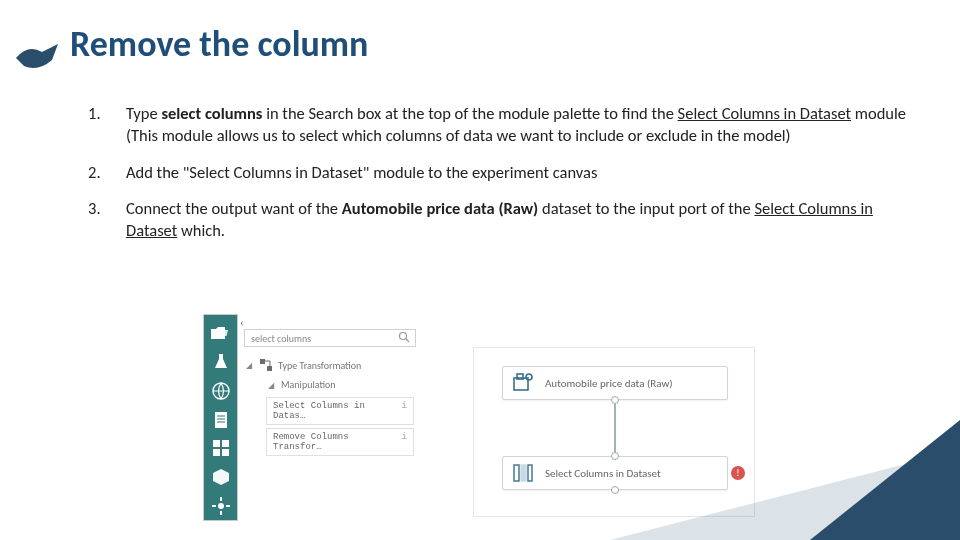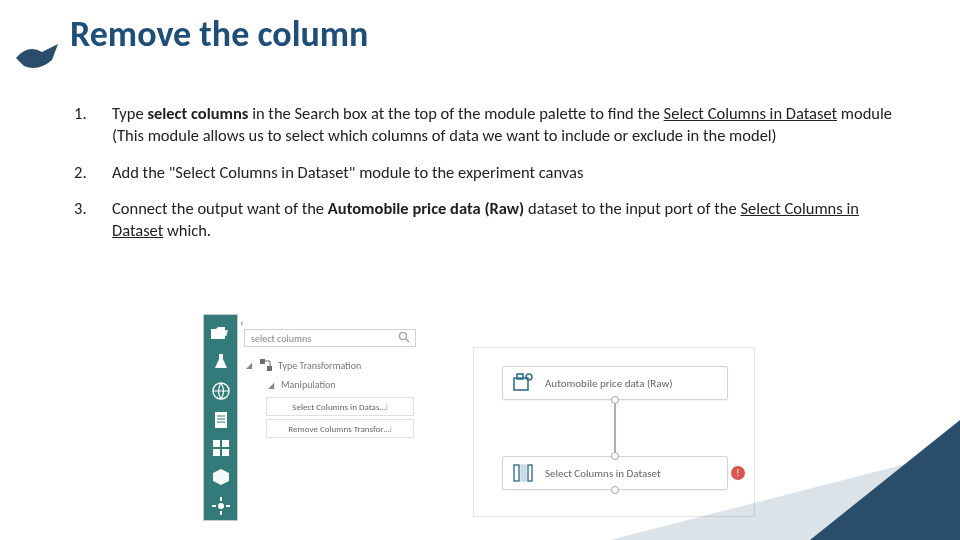--- a/index.html
+++ b/index.html
@@ -17,7 +17,7 @@
   }
   .title {
     position: absolute;
-    left: 70px; top: 12px;
+    left: 70px; top: 22px;
     font-size: 36px;
     font-weight: 700;
     color: #1f4e79;

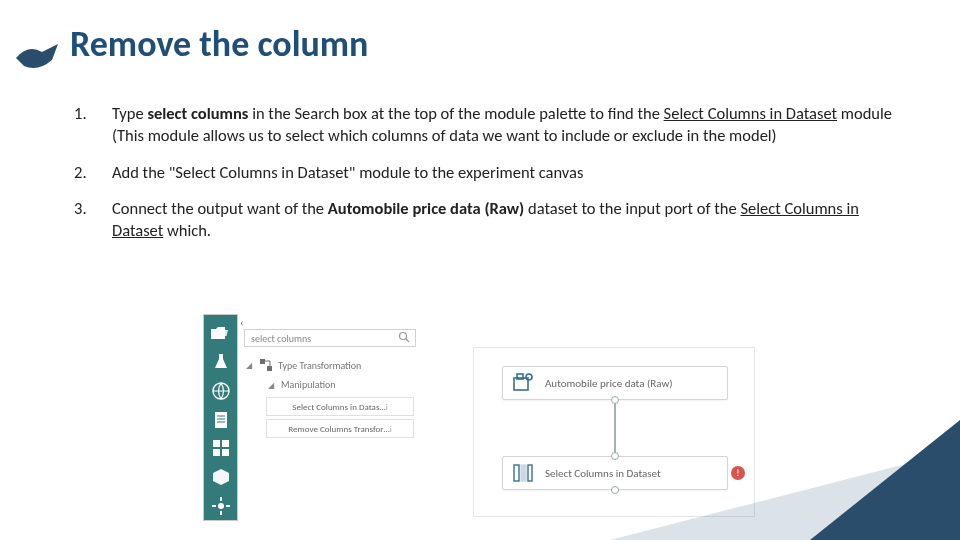--- a/index.html
+++ b/index.html
@@ -24,7 +24,7 @@
   }
   .content {
     position: absolute;
-    left: 74px; top: 102px;
+    left: 88px; top: 102px;
     width: 820px;
     color: #222;
     font-size: 16.5px;

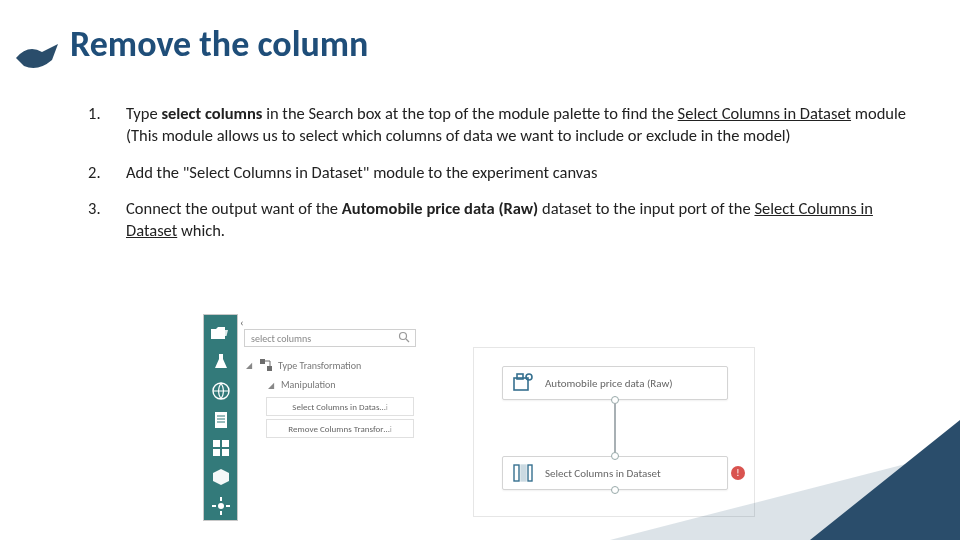--- a/index.html
+++ b/index.html
@@ -103,6 +103,7 @@
     width: 148px;
     display: flex;
     justify-content: center;
+    font-family: Liberation Mono, monospace;
   }
   .canvas {
     position: absolute;

